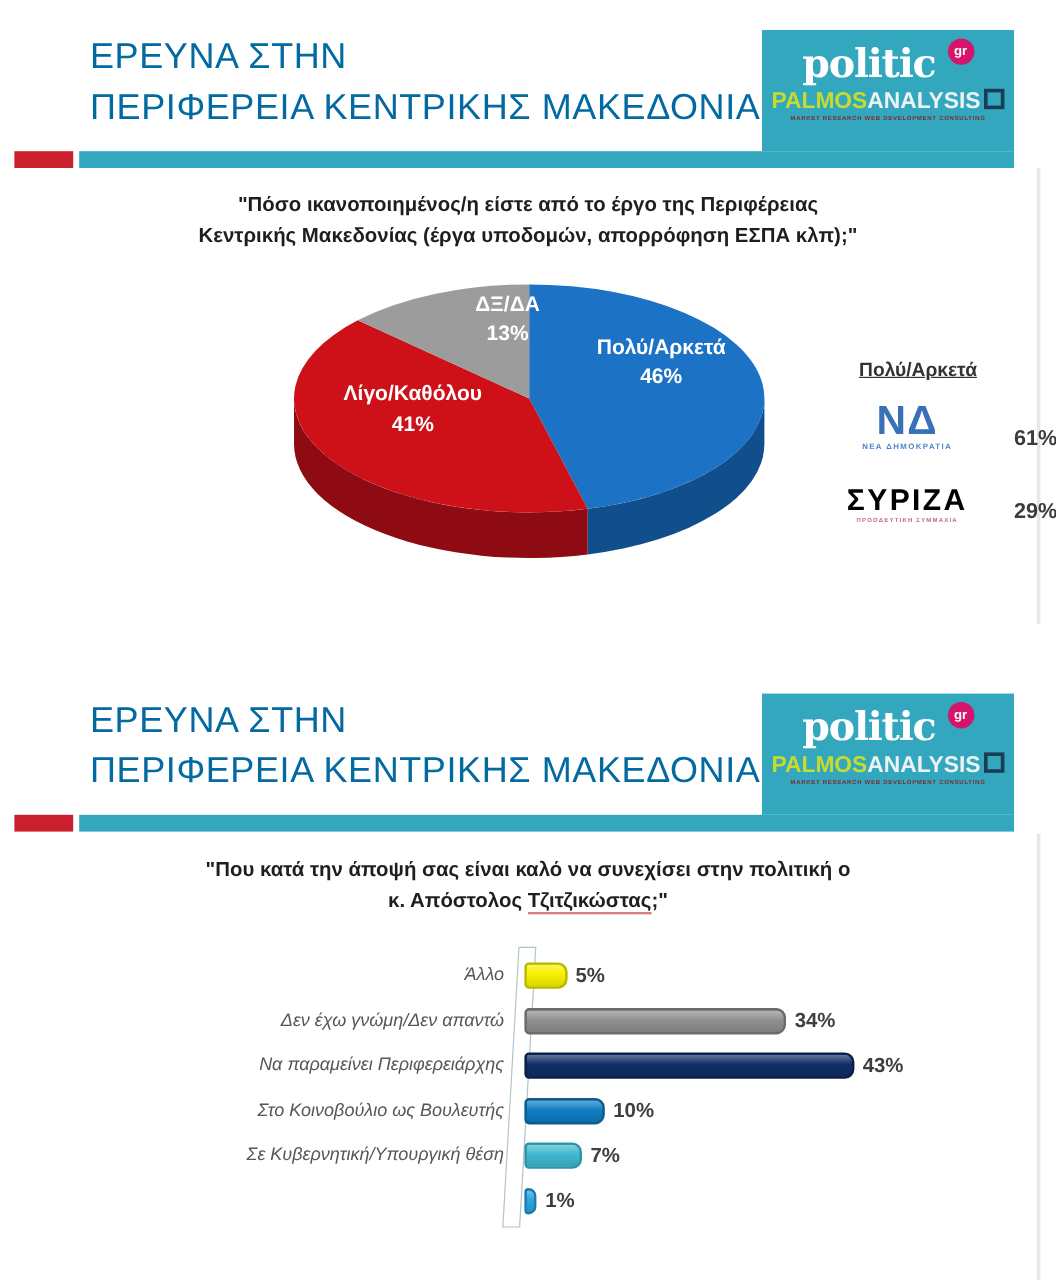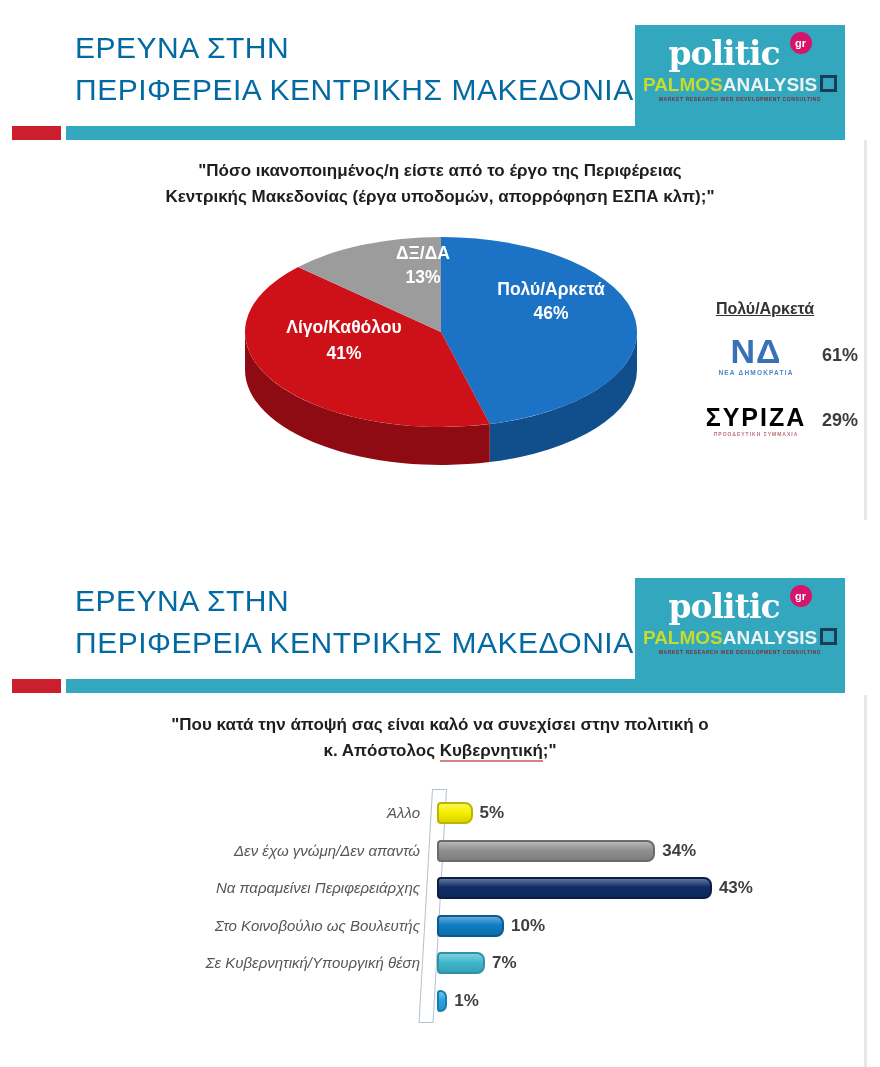--- a/index.html
+++ b/index.html
@@ -46,7 +46,7 @@
   
   .bk-title{position:absolute;left:690px;top:300px;width:150px;text-align:center;
             font-size:16px;font-weight:bold;color:#333;text-decoration:underline;}
-  .bk-row{position:absolute;left:702px;display:flex;align-items:center;gap:12px;}
+  .bk-row{position:absolute;left:702px;display:flex;align-items:flex-end;gap:22px;}
   #bk-row-nd{top:334px;}
   #bk-row-syriza{top:404px;}
   .party-logo{width:108px;text-align:center;}

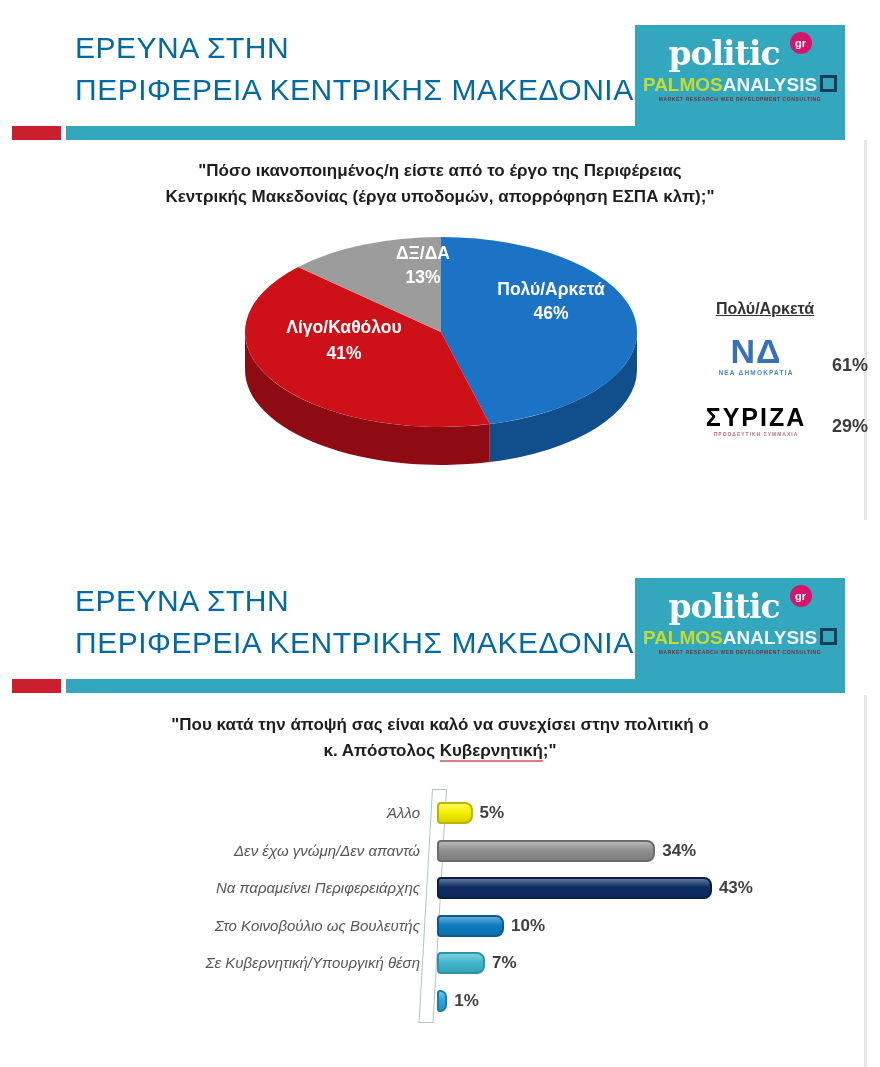--- a/index.html
+++ b/index.html
@@ -54,7 +54,7 @@
   .nd-caption{font-size:6.5px;color:#4A86C8;letter-spacing:1.2px;font-weight:bold;margin-top:1px;}
   .syriza-name{font-size:25px;line-height:26px;font-weight:600;color:#000000;letter-spacing:2px;}
   .syriza-caption{font-size:5px;color:#BC6E78;letter-spacing:1px;font-weight:bold;margin-top:1px;}
-  .bk-value{font-size:18px;font-weight:bold;color:#3C3C3C;}
+  .bk-value{font-size:18px;font-weight:bold;color:#3C3C3C;margin-left:13px;}
 
   
   .axis-wall{position:absolute;left:432px;top:236px;width:13px;height:232px;

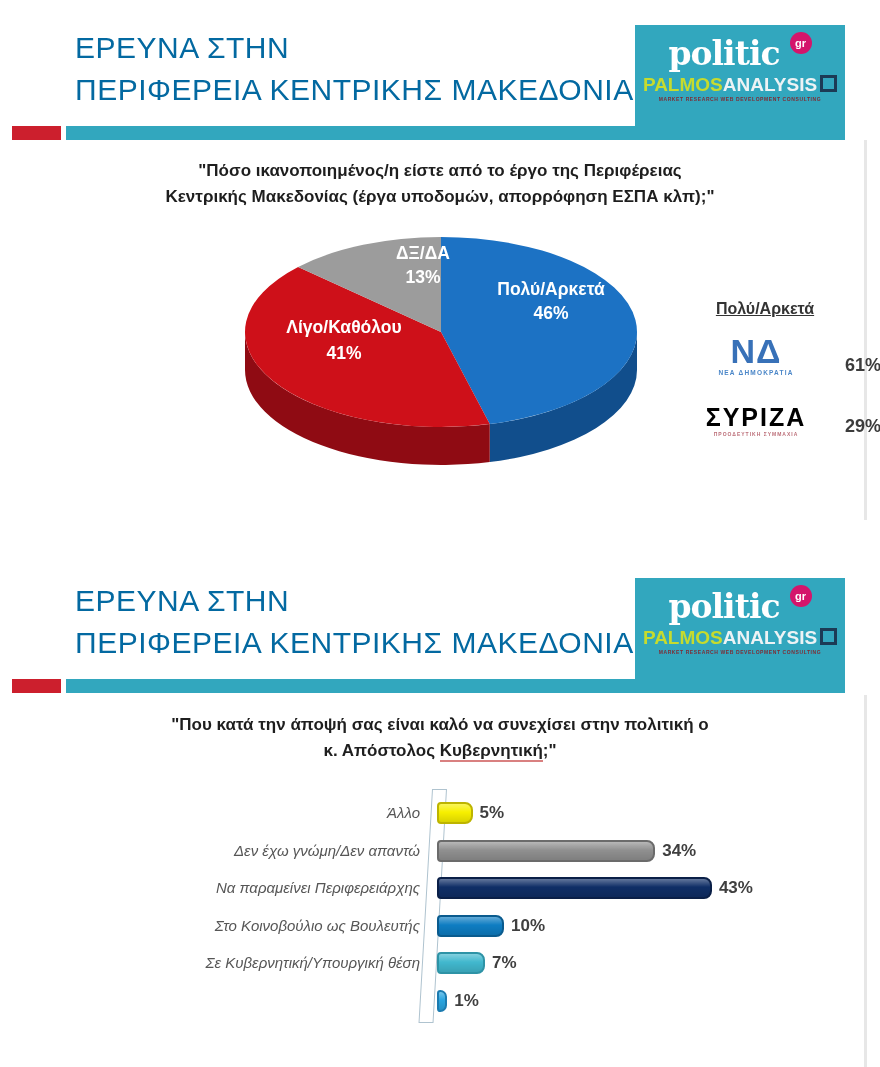--- a/index.html
+++ b/index.html
@@ -137,7 +137,7 @@
 
     <div class="question">
       <div>"Που κατά την άποψή σας είναι καλό να συνεχίσει στην πολιτική ο</div>
-      <div><span>κ. Απόστολος </span><span class="u-word">Κυβερνητική</span><span>;"</span></div>
+      <div><span>κ. Απόστολος </span><span class="u-word">Τζιτζικώστας</span><span>;"</span></div>
     </div>
 
     <div class="axis-wall"></div>

